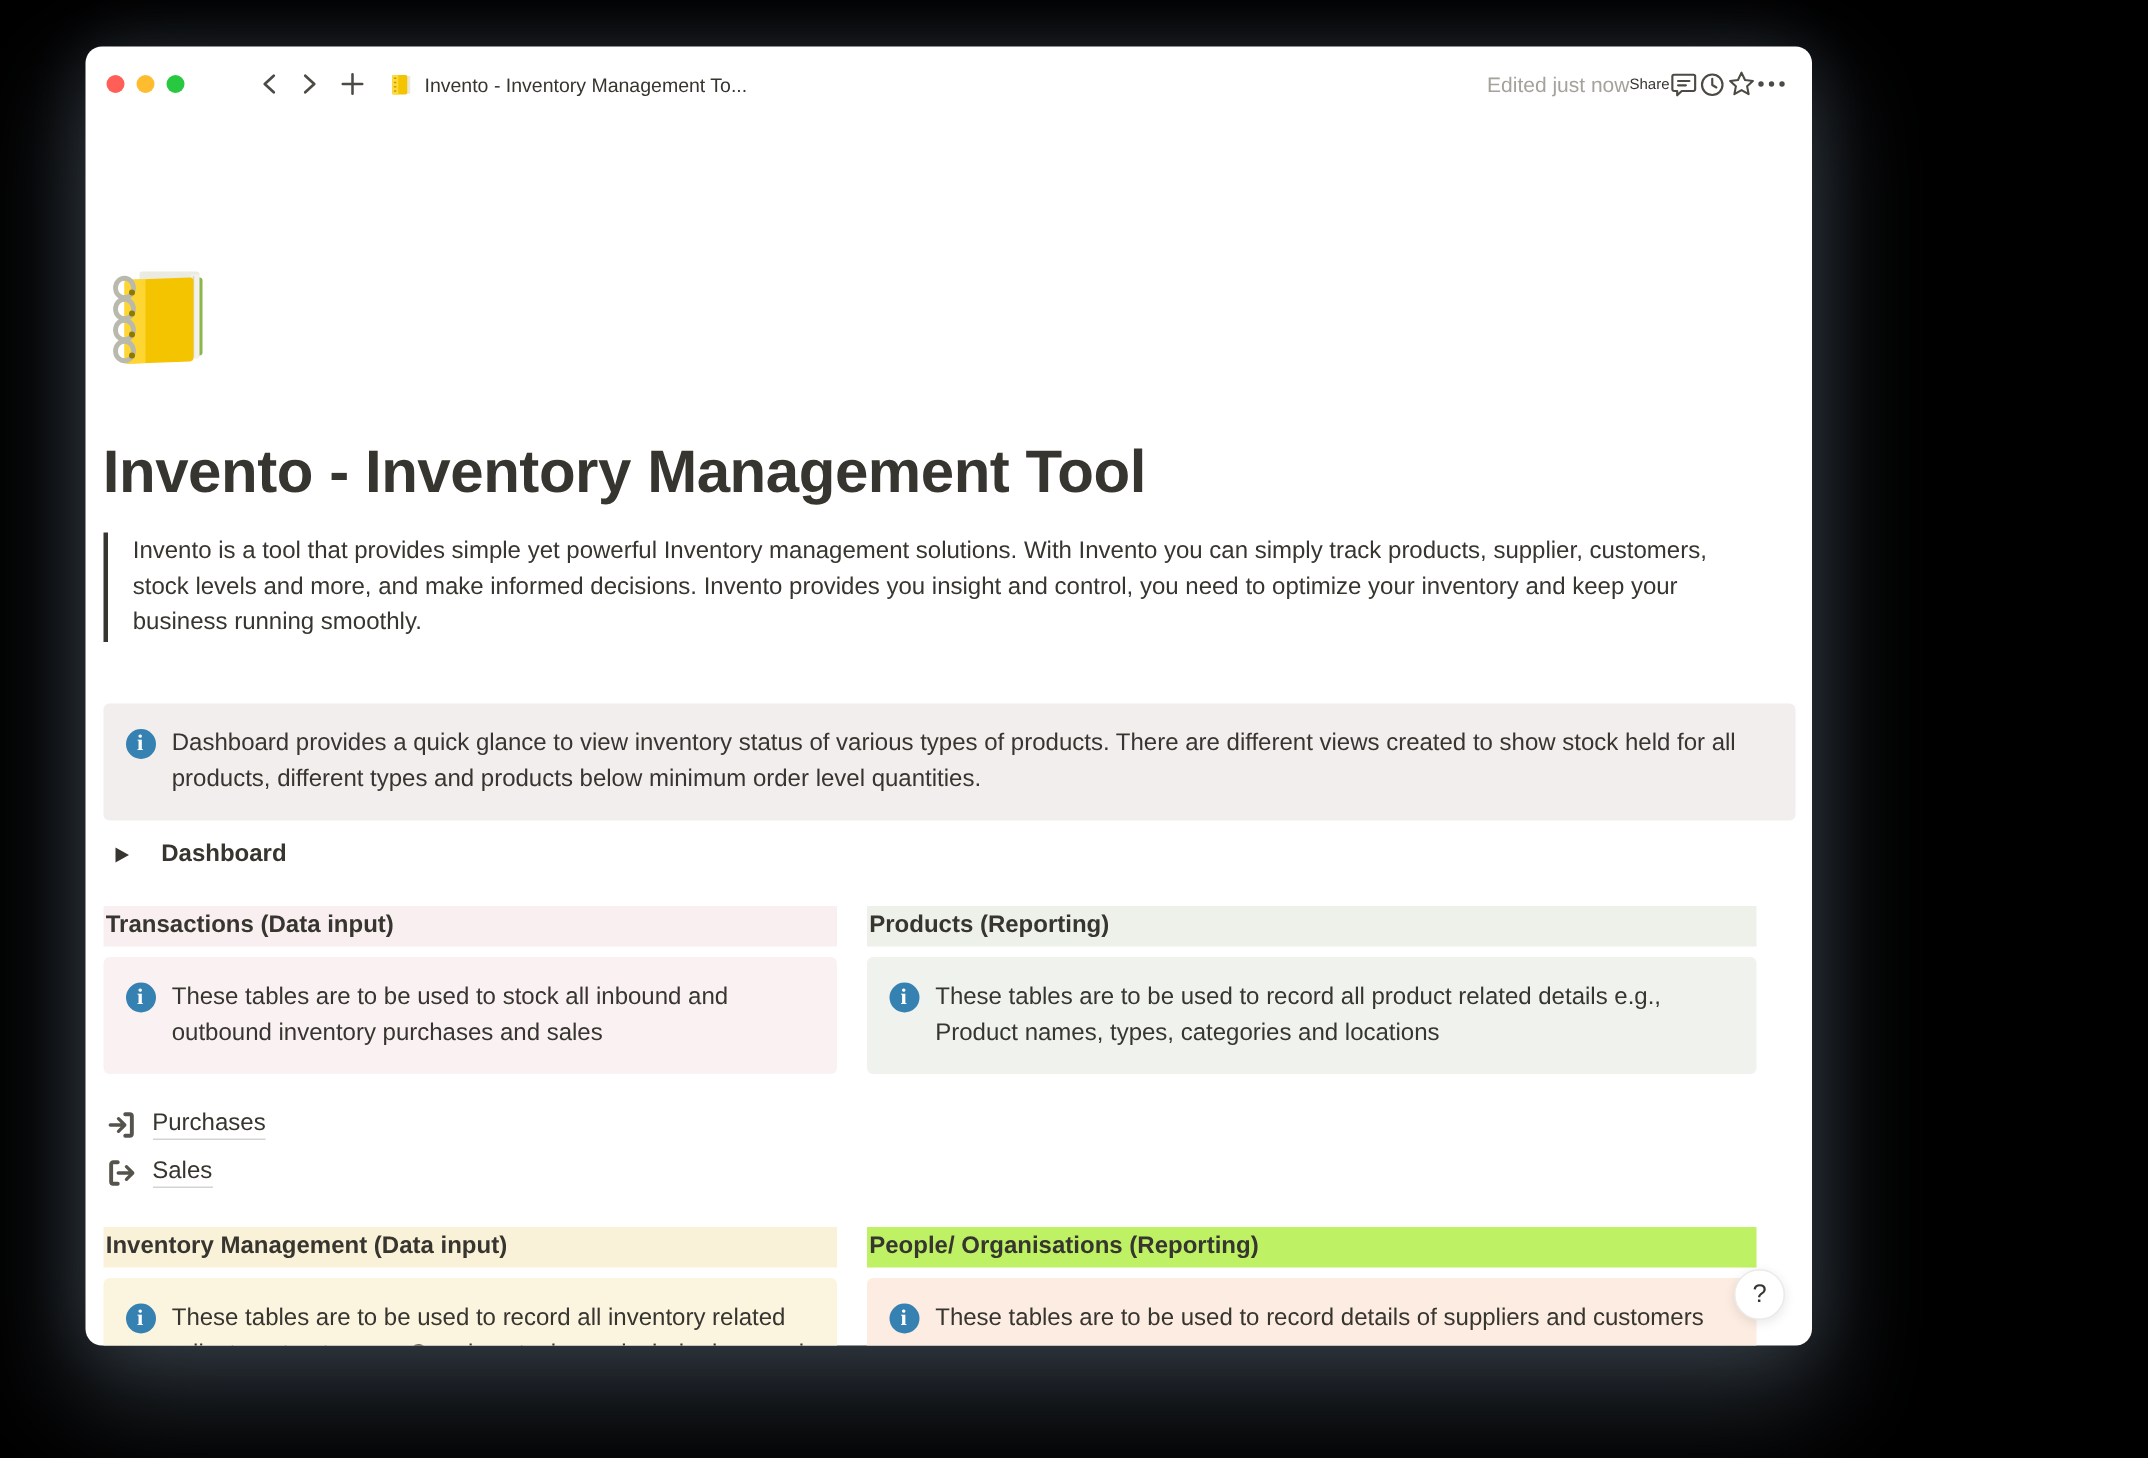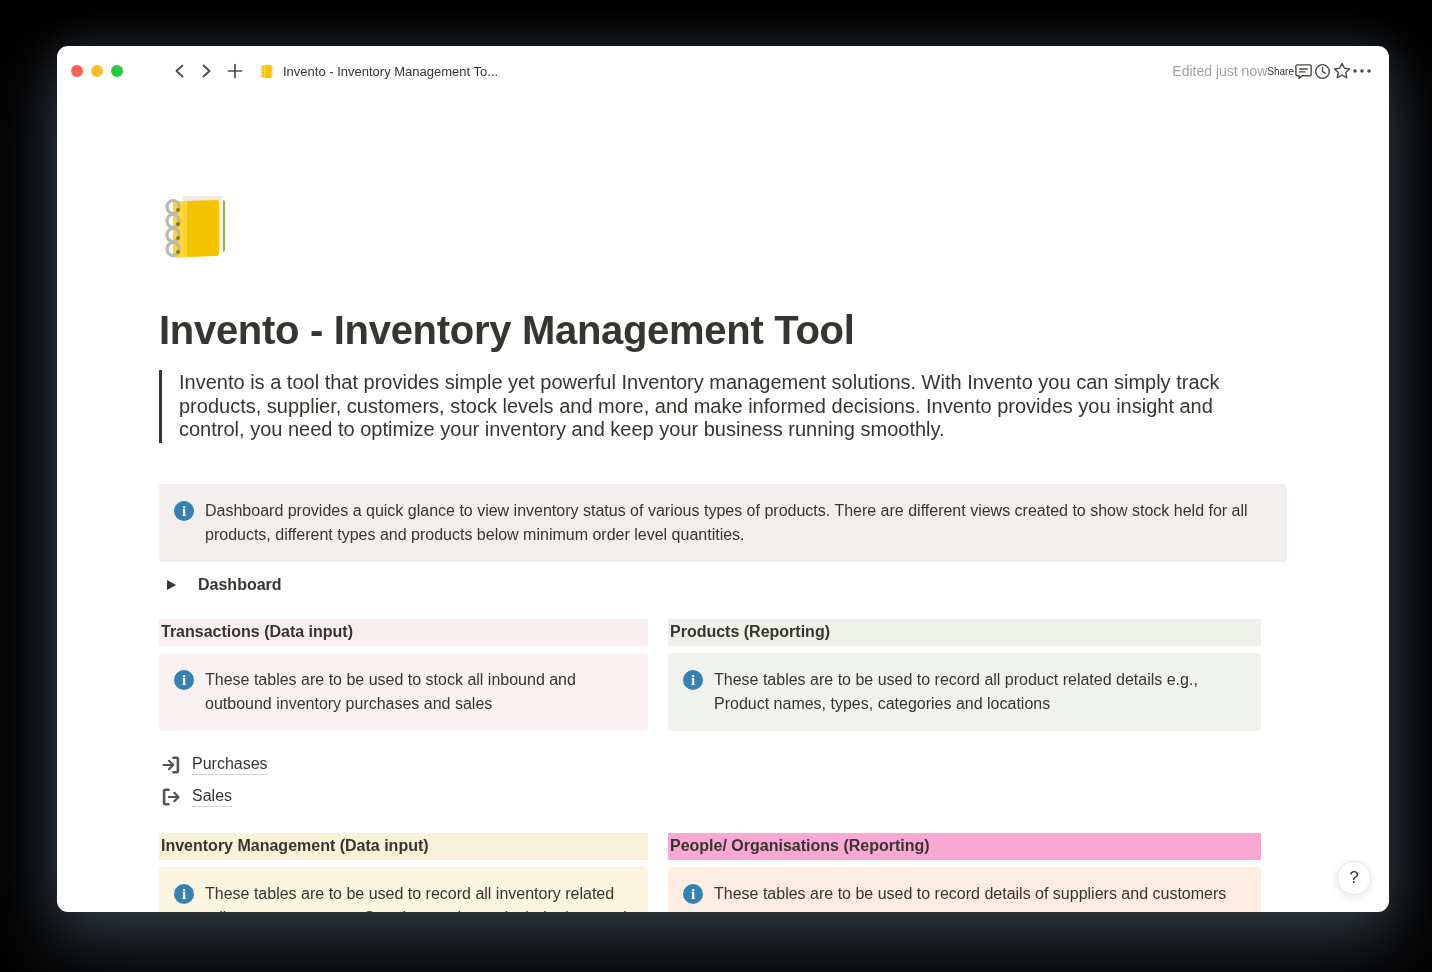--- a/index.html
+++ b/index.html
@@ -12,8 +12,8 @@
     color:#37352f;
   }
   .window {
-    position:absolute; left:57px; top:46px;
-    width:1332px; height:866px;
+    position:absolute; left:57px; top:31px;
+    width:1151px; height:866px;
     background:#fff; border-radius:11px; overflow:hidden;
     box-shadow:0 30px 70px 6px rgba(90,105,120,0.45), 0 0 45px rgba(90,105,120,0.30);
   }

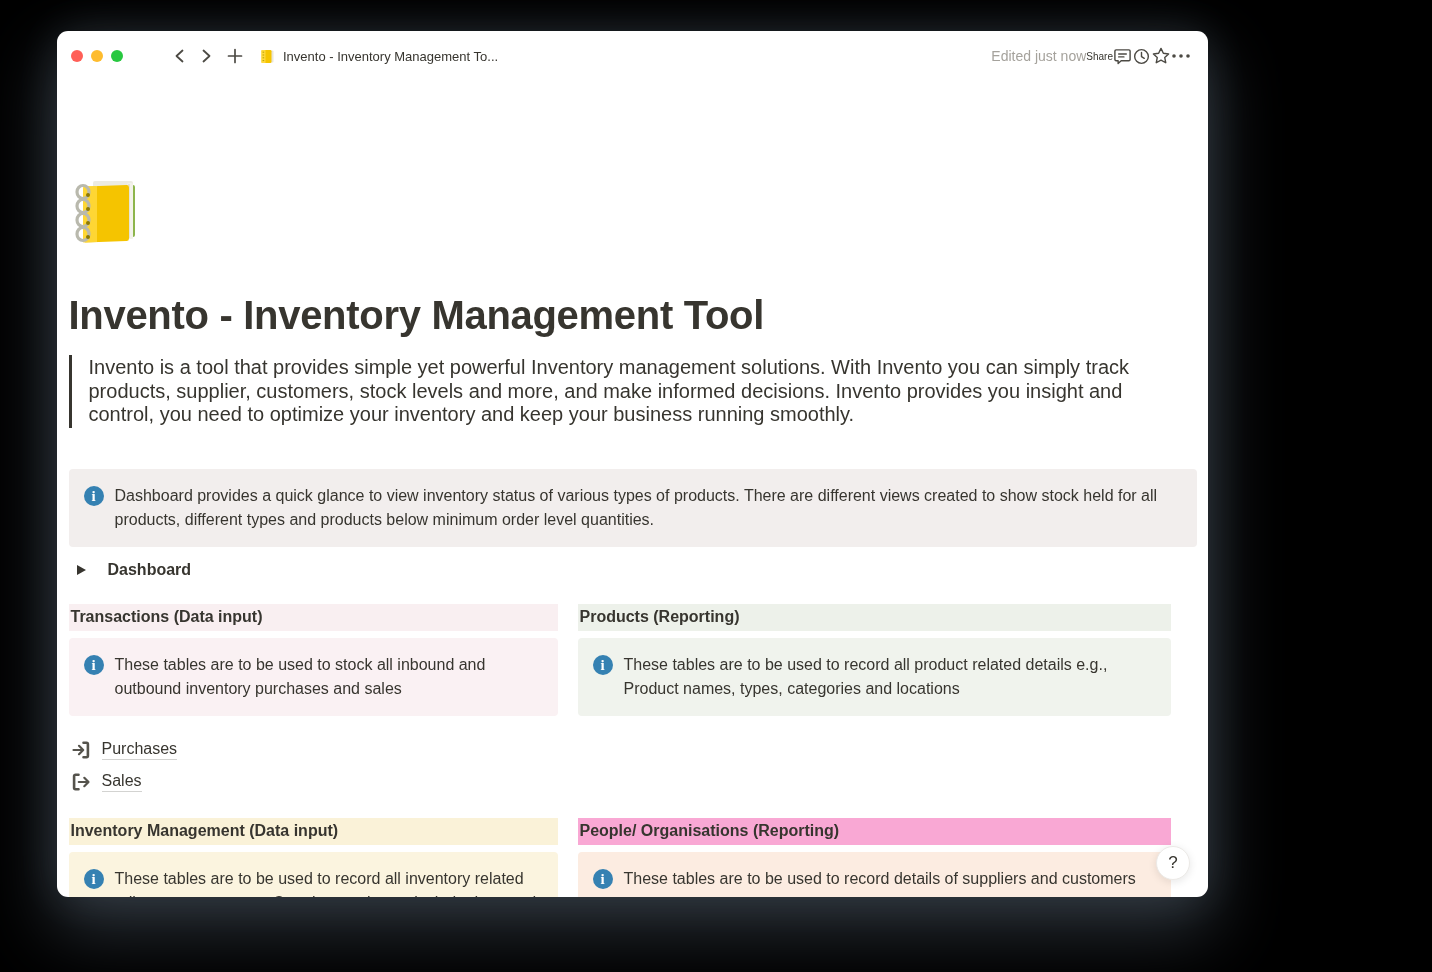--- a/index.html
+++ b/index.html
@@ -40,7 +40,7 @@
   .page-title { font-size:40px; font-weight:700; letter-spacing:-0.3px; margin-top:44px; color:#37352f; }
   .quote {
     margin-top:17px; border-left:3px solid #37352f;
-    padding:1px 30px 1px 17px; font-size:20px; line-height:23.5px;
+    padding:1px 30px 1px 17px; font-size:16px; line-height:23.5px;
   }
   .callout {
     border-radius:4px; display:flex; align-items:flex-start; gap:11px;

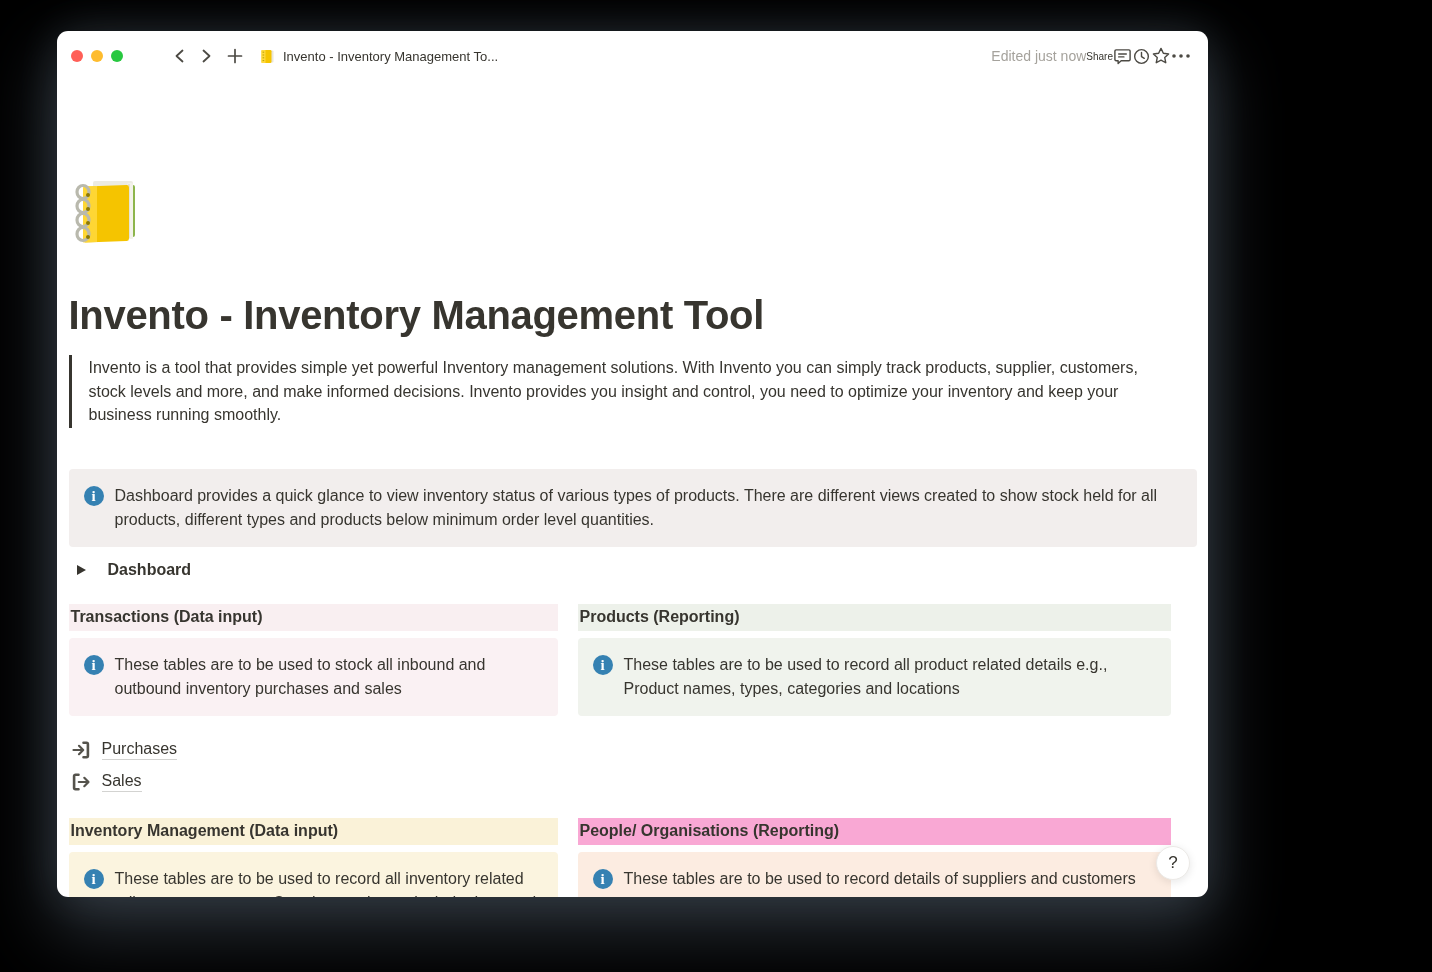--- a/index.html
+++ b/index.html
@@ -73,7 +73,7 @@
   .green-c  { background:#f0f3ed; }
   .yellow-h { background:#faf2d8; }
   .yellow-c { background:#fbf4df; }
-  .orange-h { background:#f9a8d4; }
+  .orange-h { background:#bef264; }
   .orange-c { background:#fcece1; }
   .help-btn {
     position:absolute; right:18px; bottom:17px; width:34px; height:34px;

